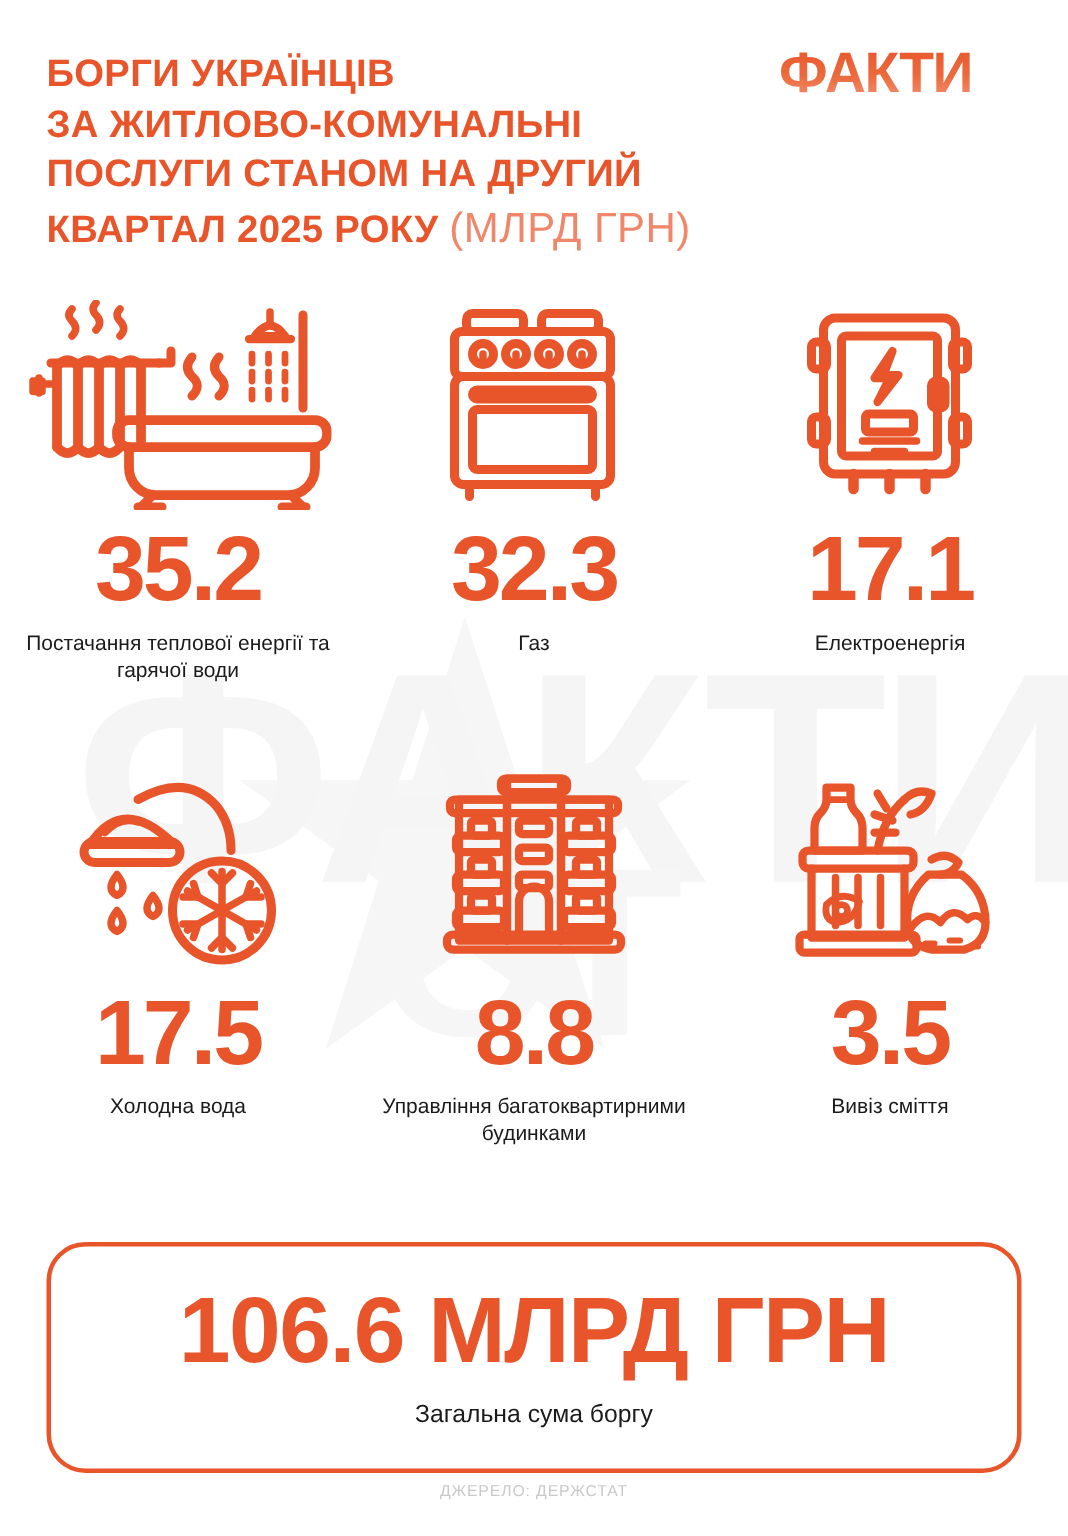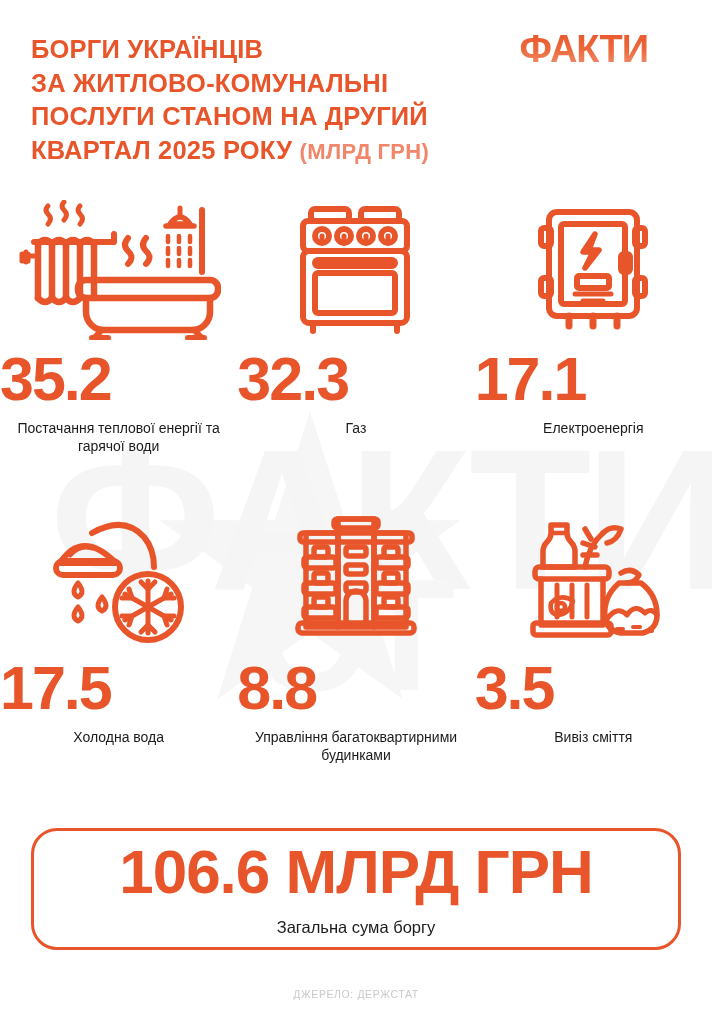--- a/index.html
+++ b/index.html
@@ -69,8 +69,8 @@
   }
   .title .unit{
     color:#F0866A;
-    font-weight:bold;
-    font-size:22px;
+    font-weight:normal;
+    font-size:28px;
     letter-spacing:0.3px;
   }
   .logo{

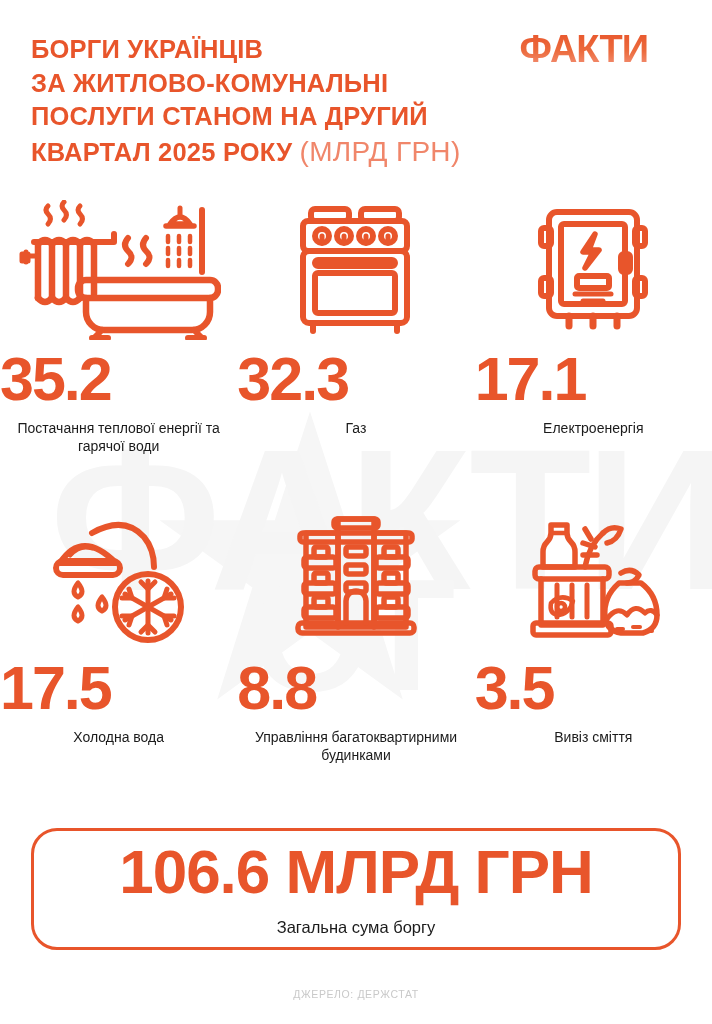--- a/index.html
+++ b/index.html
@@ -99,6 +99,7 @@
   .cell{
     display:flex;
     flex-direction:column;
+    align-items:center;
     justify-content:flex-start;
   }
   .icon-wrap{

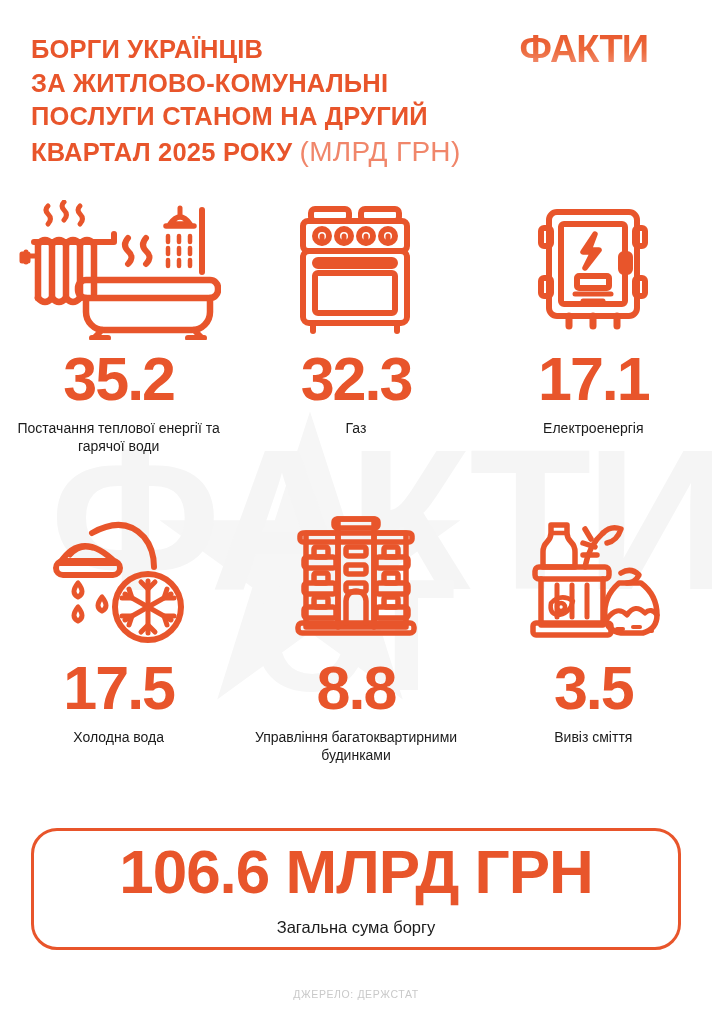--- a/index.html
+++ b/index.html
@@ -129,7 +129,7 @@
   .total-box{
     position:absolute;
     left:31px; top:828px;
-    width:650px; height:122px;
+    width:650px; height:154px;
     border:3.5px solid #E8552B;
     border-radius:26px;
     background:#ffffff;

